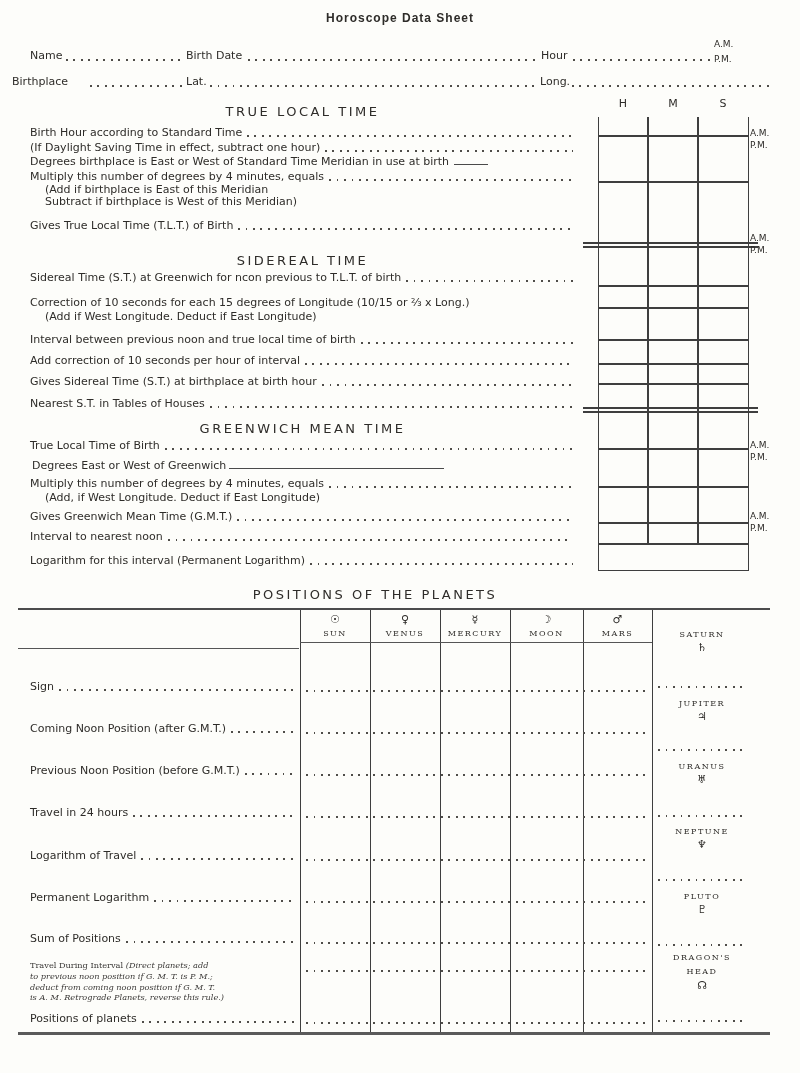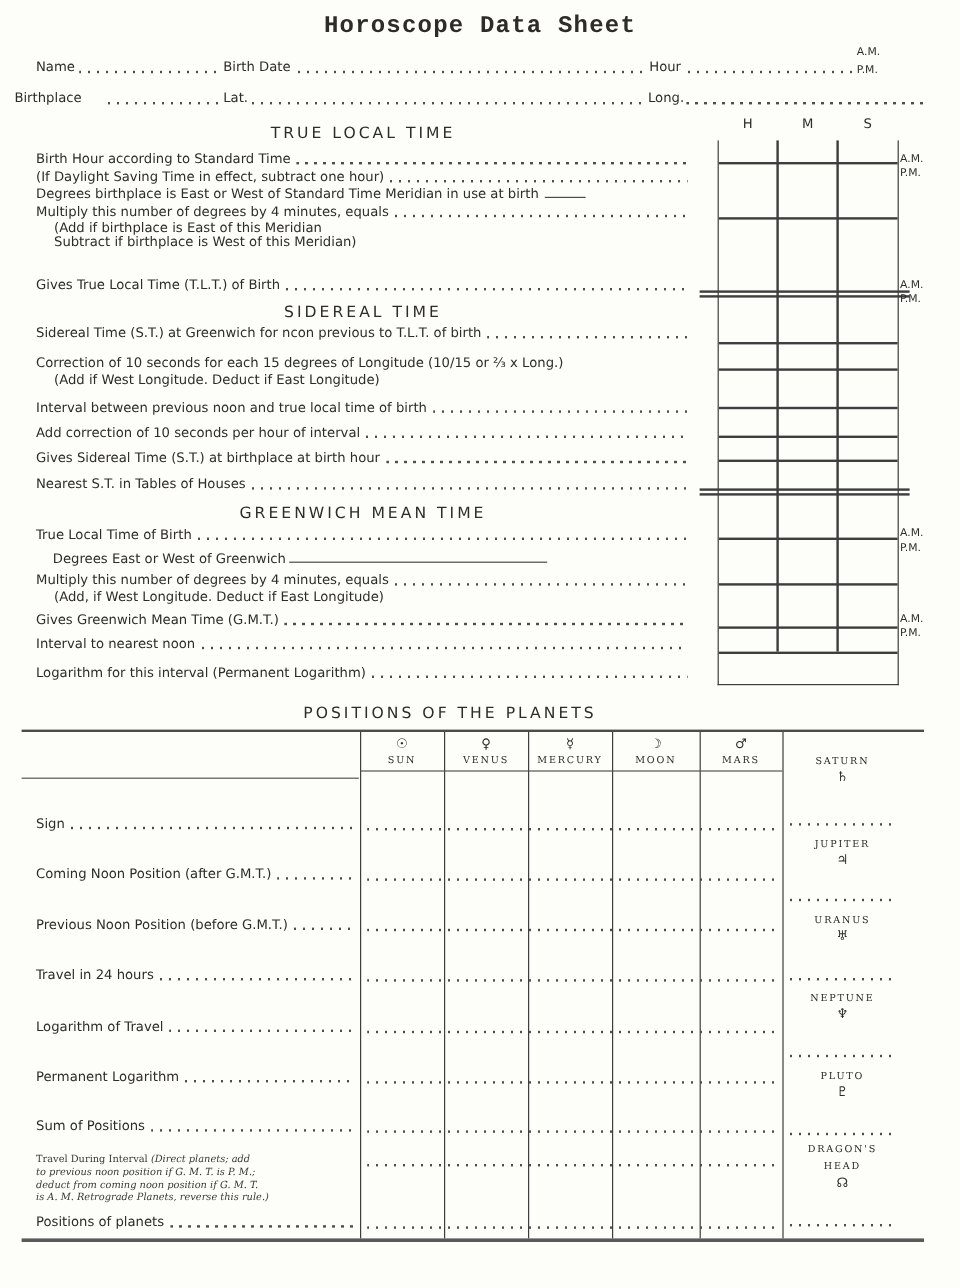--- a/index.html
+++ b/index.html
@@ -15,7 +15,7 @@
         background:repeating-linear-gradient(90deg,#4f4d49 0 1.8px,transparent 1.8px 7.5px);}
   .hd{position:absolute;font-size:13px;letter-spacing:2.5px;text-align:center;white-space:nowrap;}
   .title{position:absolute;top:11px;left:0;width:100%;text-align:center;
-        font-family:Liberation Mono, monospace;font-weight:bold;font-size:20px;letter-spacing:1px;}
+        font-family:Liberation Sans, sans-serif;font-weight:bold;font-size:12px;letter-spacing:1px;}
   .ampm{position:absolute;font-size:9px;line-height:12px;white-space:nowrap;}
   
   .grid{position:absolute;left:598px;top:117px;width:149px;height:453px;

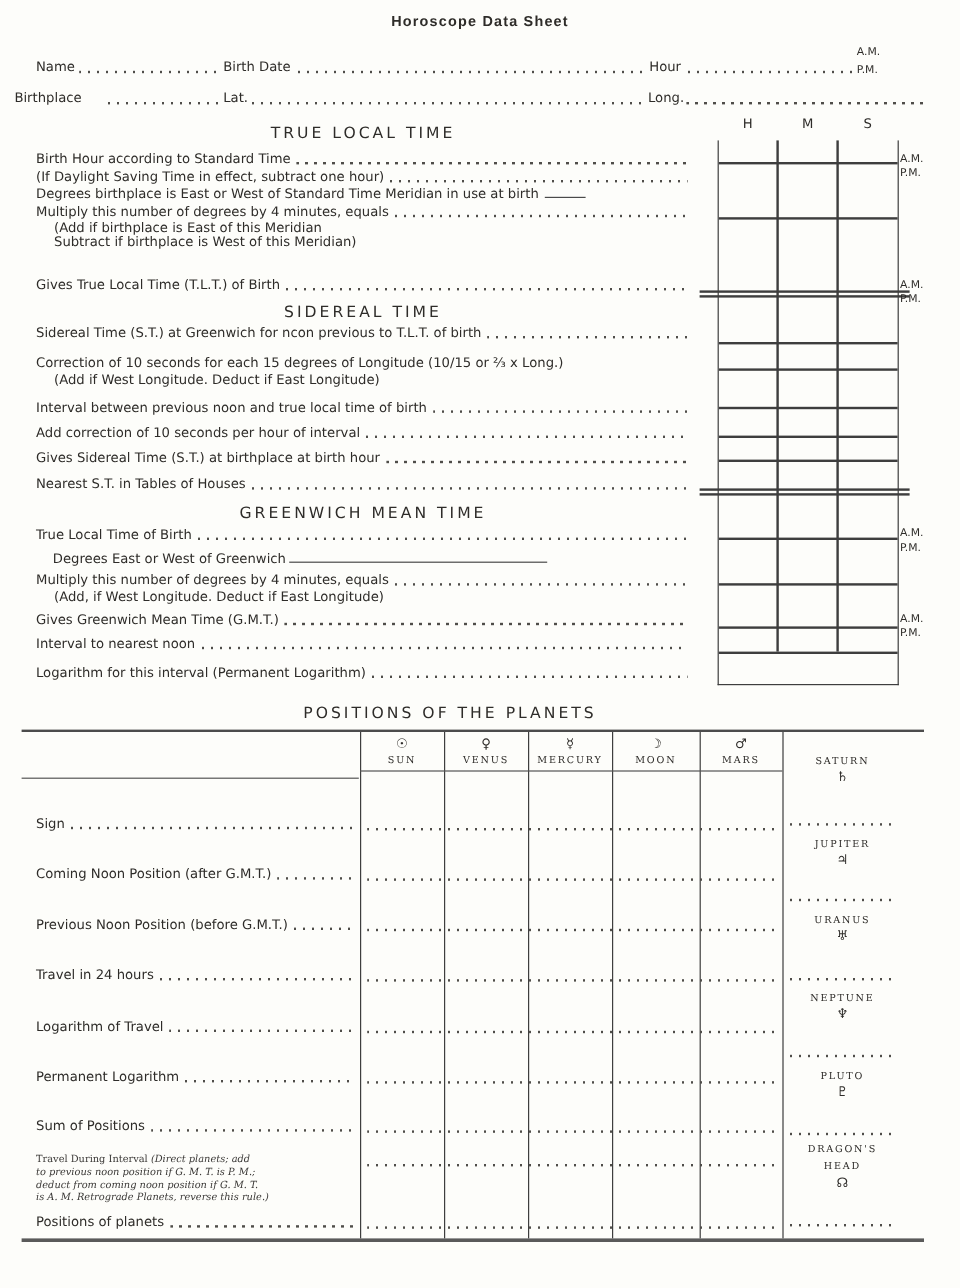--- a/index.html
+++ b/index.html
@@ -83,7 +83,7 @@
   </div>
   <span class="t" style="left:45px;top:184px">(Add if birthplace is East of this Meridian</span>
   <span class="t" style="left:45px;top:196px">Subtract if birthplace is West of this Meridian)</span>
-  <div class="fl" style="left:30px;top:232px;width:545px">
+  <div class="fl" style="left:30px;top:220px;width:545px">
     <span>Gives True Local Time (T.L.T.) of Birth</span>
       <span class="lead"></span>
   </div>

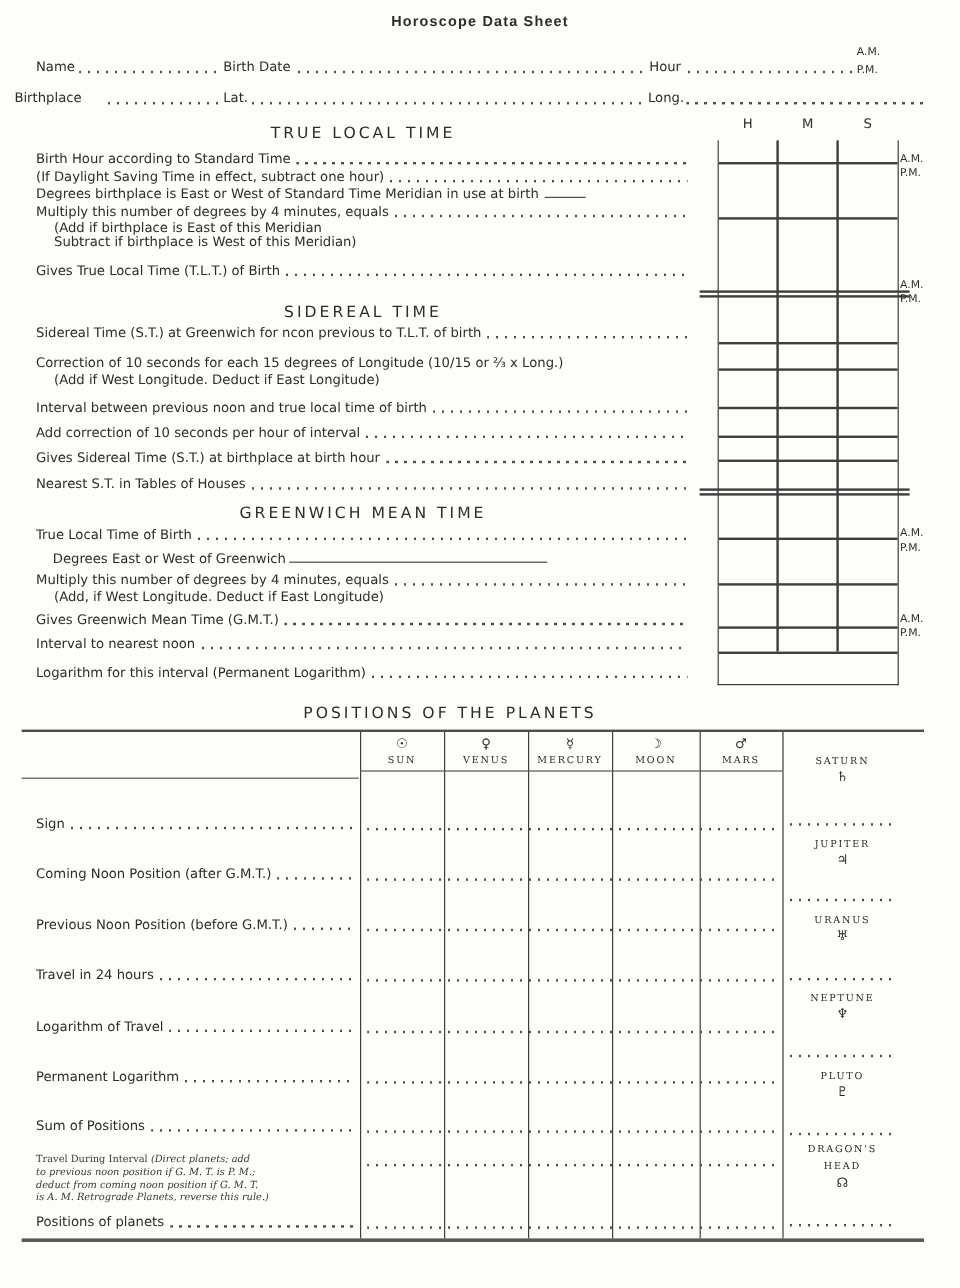--- a/index.html
+++ b/index.html
@@ -117,7 +117,7 @@
     <span>True Local Time of Birth</span>
       <span class="lead"></span>
   </div>
-  <div class="fl" style="left:44px;top:460px;width:412px">
+  <div class="fl" style="left:32px;top:460px;width:412px">
     <span>Degrees East or West of Greenwich</span>
       <span class="slead"></span>
   </div>

